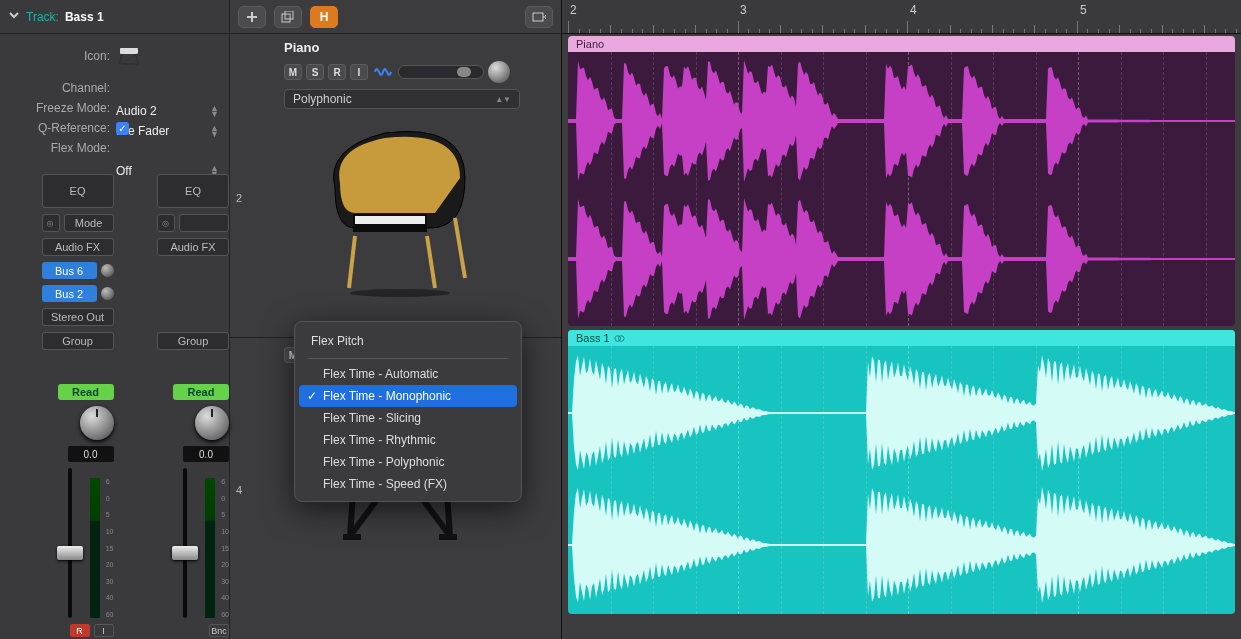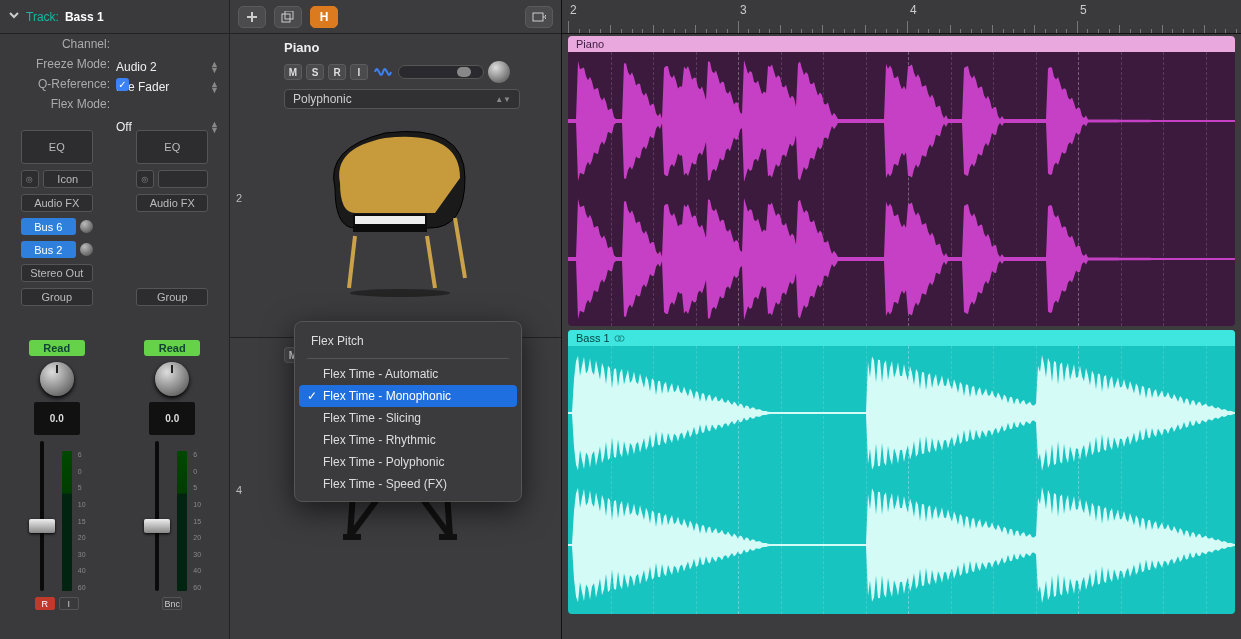--- a/index.html
+++ b/index.html
@@ -109,6 +109,16 @@
       <span class="val">Bass 1</span>
     </div>
 
+    <div class="insp-icon-row">
+      <span class="k" style="width:100px;text-align:right;color:#aaa;margin-right:6px">Icon:</span>
+      <span>
+        <svg width="26" height="26" viewBox="0 0 26 26">
+            <rect x="4" y="6" width="18" height="6" rx="1" fill="#ddd"></rect>
+            <path d="M6 12 L4 22 M20 12 L22 22 M6 22 L22 22" stroke="#333" stroke-width="2"></path>
+            <path d="M4 22 L22 12" stroke="#333"></path>
+          </svg>
+      </span>
+    </div>
 
     <div class="insp-row">
       <span class="k">Channel:</span>

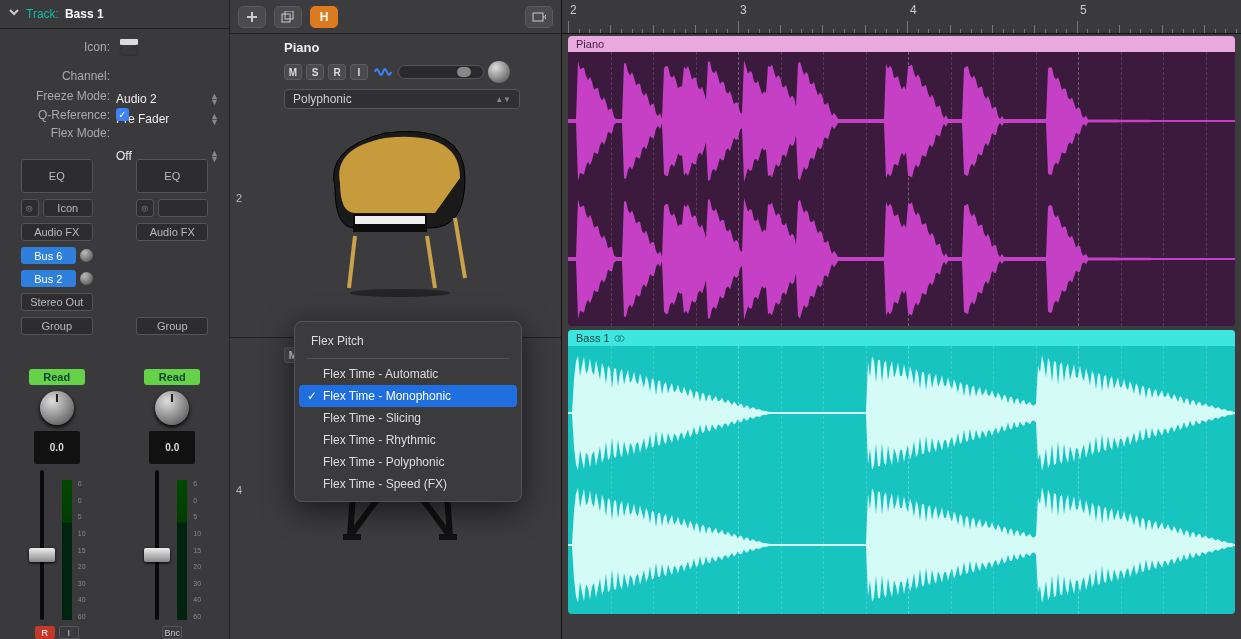--- a/index.html
+++ b/index.html
@@ -22,7 +22,7 @@
   .chk { width:13px; height:13px; border-radius:3px; background:#3b82f6; display:flex; align-items:center; justify-content:center; color:#fff; font-size:10px; }
 
   .insp-strips { flex:1; display:flex; gap:2px; padding-top:16px; }
-  .strip { flex:1; display:flex; flex-direction:column; align-items:center; gap:6px; }
+  .strip { flex:1; display:flex; flex-direction:column; align-items:flex-end; gap:6px; }
   .slot { width:72px; height:18px; background:#2d2d30; border:1px solid #555; border-radius:3px; display:flex; align-items:center; justify-content:center; color:#bbb; font-size:11px; }
   .slot.tall { height:34px; }
   .slot.stereo { width:72px; font-size:8px; letter-spacing:1px; color:#888;}

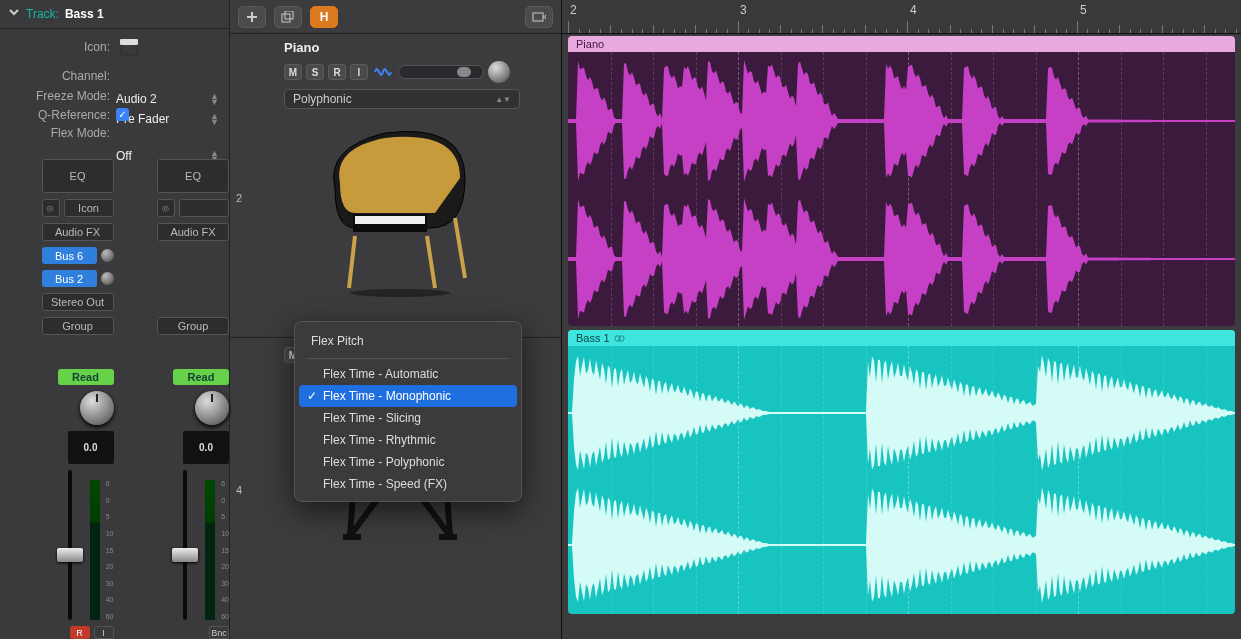--- a/index.html
+++ b/index.html
@@ -154,7 +154,7 @@
         <div class="slot tall">EQ</div>
         <div style="display:flex;gap:4px;width:72px;">
           <span style="flex:0 0 18px" class="slot stereo">◎</span>
-          <span style="flex:1" class="slot">Icon</span>
+          <span style="flex:1" class="slot">Mode</span>
         </div>
         <div class="slot">Audio FX</div>
         <div class="busrow">

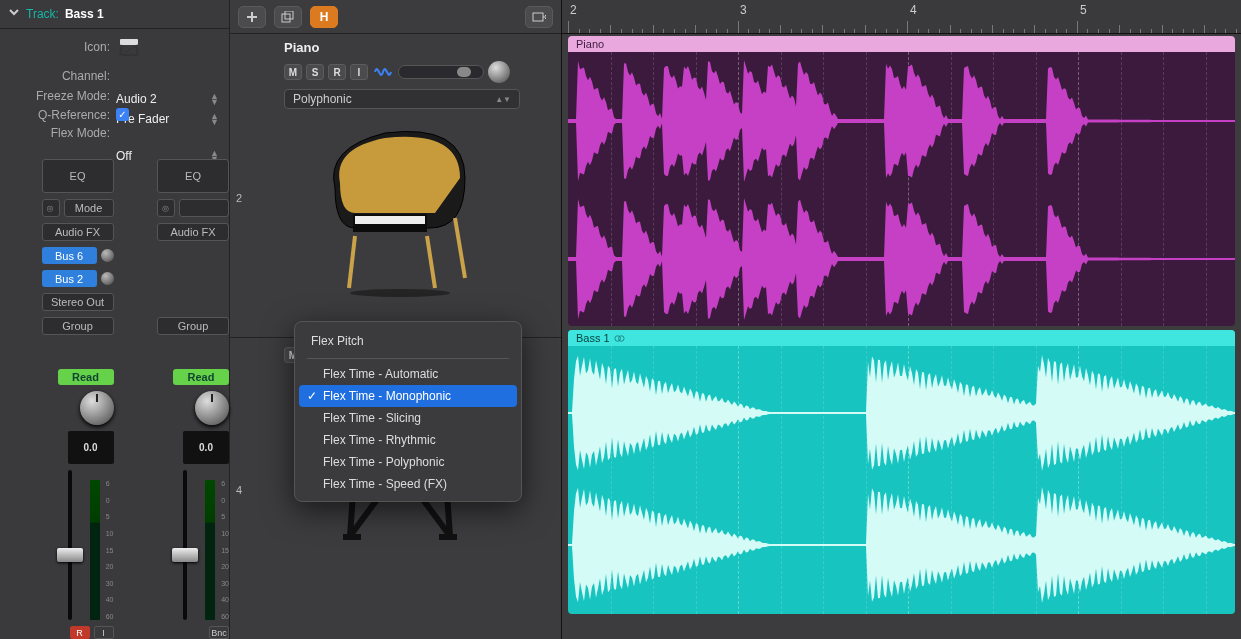--- a/index.html
+++ b/index.html
@@ -32,7 +32,7 @@
   .greenchip{ width:56px; height:16px; background:#66d24a; border-radius:3px; display:flex; align-items:center; justify-content:center; color:#143; font-size:11px; font-weight:600;margin-top:28px;}
   .knob { width:34px; height:34px; border-radius:50%; background:radial-gradient(circle at 35% 30%,#ddd,#444); box-shadow:0 2px 4px #000; position:relative; }
   .knob::after{content:"";position:absolute;left:50%;top:3px;width:2px;height:8px;background:#222;transform:translateX(-50%);}
-  .numbox{ width:46px;height:33px;background:#111;border-radius:2px;display:flex;align-items:center;justify-content:center;color:#ddd;font-size:10px;font-weight:bold;}
+  .numbox{ width:46px;height:16px;background:#111;border-radius:2px;display:flex;align-items:center;justify-content:center;color:#ddd;font-size:10px;}
   .faderwrap{ display:flex; gap:6px; align-items:flex-end; height:150px;}
   .meter{ width:10px; height:140px; background:linear-gradient(#0e0,#0c0 30%,#073 31%,#073); border-radius:1px; filter:brightness(.3);}
   .fader{ width:28px; height:150px; position:relative; display:flex; flex-direction:column; align-items:center;}

